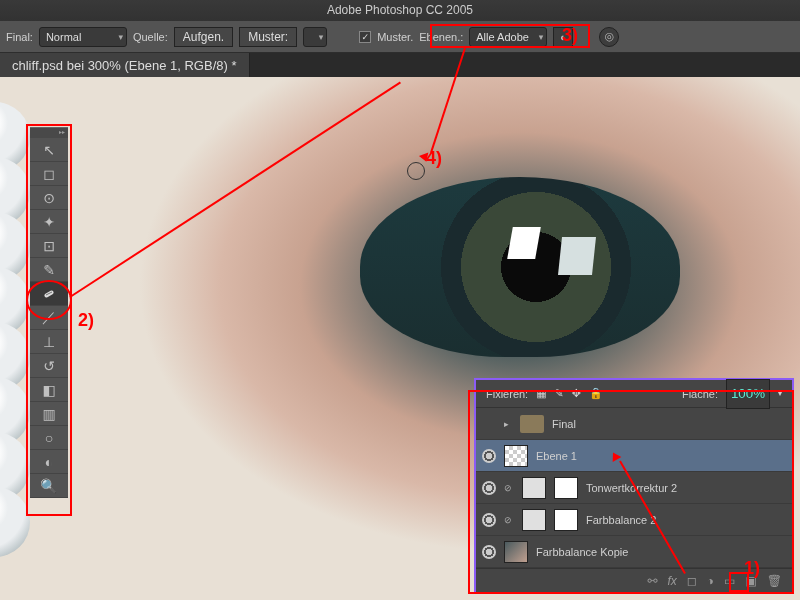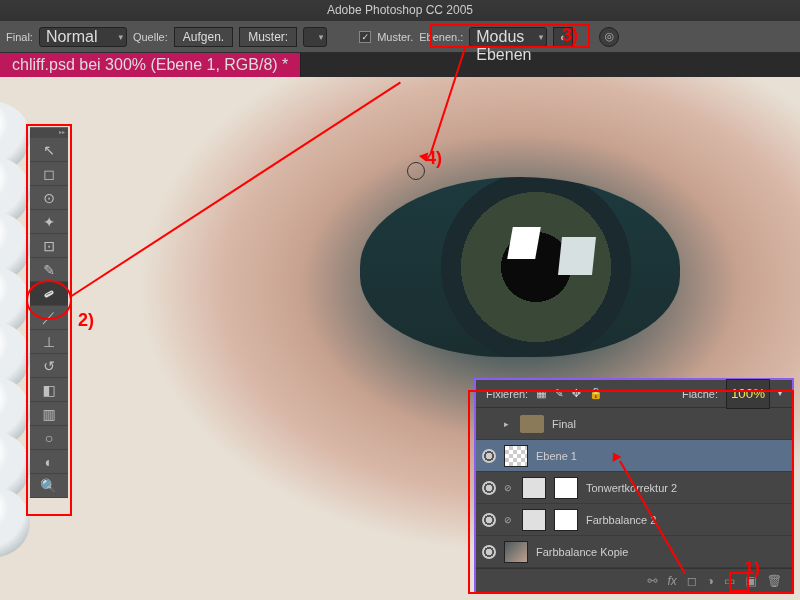--- a/index.html
+++ b/index.html
@@ -6,7 +6,7 @@
 body{width:800px;height:600px;background:#c8a290;overflow:hidden;position:relative}
 .titlebar{height:21px;background:linear-gradient(#393939,#323232);text-align:center;line-height:21px;color:#ccc;font-size:12px}
 .optbar{height:32px;background:#535353;border-bottom:1px solid #2d2d2d;display:flex;align-items:center;padding:0 6px;color:#d0d0d0;font-size:11px;gap:6px}
-.dd{background:#3a3a3a;border:1px solid #222;border-radius:3px;height:20px;line-height:18px;padding:0 14px 0 6px;color:#ddd;position:relative;font-size:16px}
+.dd{background:#3a3a3a;border:1px solid #222;border-radius:3px;height:20px;line-height:18px;padding:0 14px 0 6px;color:#ddd;position:relative;font-size:11px}
 .dd:after{content:"▾";position:absolute;right:3px;top:0;font-size:9px;color:#aaa}
 .btn{background:#464646;border:1px solid #222;height:20px;line-height:18px;padding:0 8px;color:#ddd;font-size:12px}
 .chk{width:12px;height:12px;border:1px solid #888;background:#3a3a3a;display:inline-flex;align-items:center;justify-content:center;font-size:9px;color:#ddd}

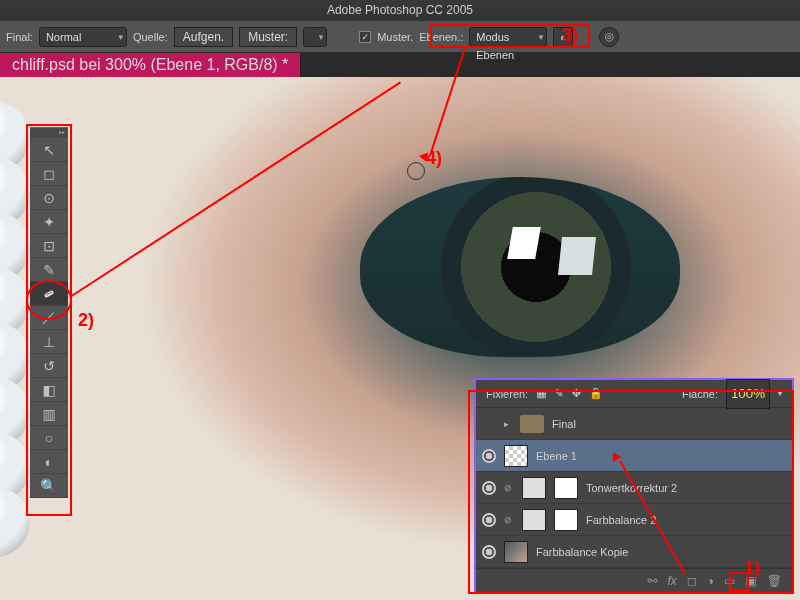--- a/index.html
+++ b/index.html
@@ -64,7 +64,7 @@
   <span class="chk">✓</span>
   <span>Muster.</span>
   <span>Ebenen.:</span>
-  <div class="dd" style="width:78px">Modus Ebenen</div>
+  <div class="dd" style="width:78px">Alle Adobe</div>
   <div class="icobtn">◐</div>
   <div style="width:14px"></div>
   <div class="icobtn" style="border-radius:50%">◎</div>

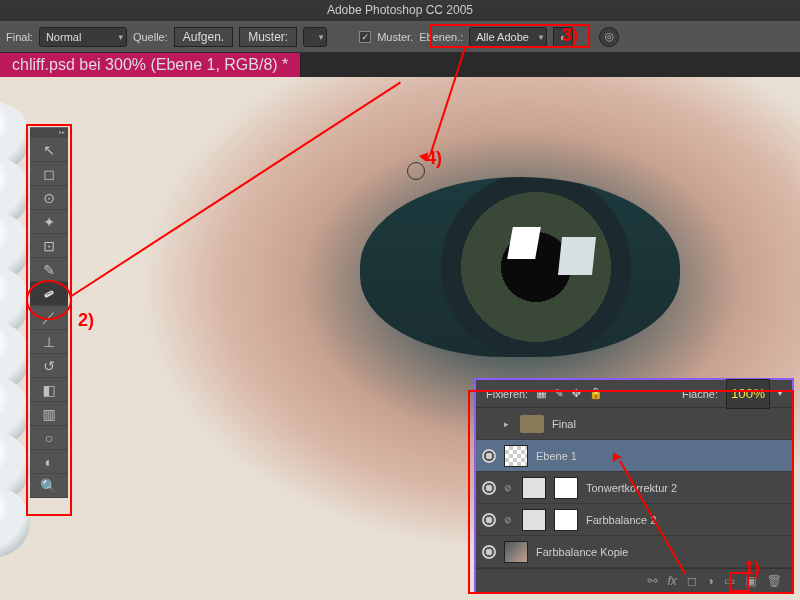--- a/index.html
+++ b/index.html
@@ -11,7 +11,7 @@
 .btn{background:#464646;border:1px solid #222;height:20px;line-height:18px;padding:0 8px;color:#ddd;font-size:12px}
 .chk{width:12px;height:12px;border:1px solid #888;background:#3a3a3a;display:inline-flex;align-items:center;justify-content:center;font-size:9px;color:#ddd}
 .tab{height:24px;background:#2a2a2a;display:flex;align-items:center}
-.tab .t{background:#be185d;height:24px;padding:0 12px;display:flex;align-items:center;font-size:16px;color:#ddd;border-right:1px solid #222}
+.tab .t{background:#404040;height:24px;padding:0 12px;display:flex;align-items:center;font-size:13px;color:#ddd;border-right:1px solid #222}
 .canvas{position:absolute;left:0;top:77px;right:0;bottom:0;background:radial-gradient(ellipse 400px 280px at 65% 40%,#1d3a3e 0%,#2b4a50 15%,#c8a290 55%,#d9b8a8 75%,#e8e0d5 95%)}
 .eye{position:absolute;left:360px;top:100px;width:320px;height:180px;background:radial-gradient(circle at 55% 50%,#0a0a0a 0 35px,#3a4838 35px 75px,#1a2a2e 75px 95px,transparent 95px),linear-gradient(#1d3a3e,#1a2e30);border-radius:50% 50% 45% 45%}
 .eye .hl1{position:absolute;left:150px;top:50px;width:28px;height:32px;background:#fff;transform:skew(-10deg)}

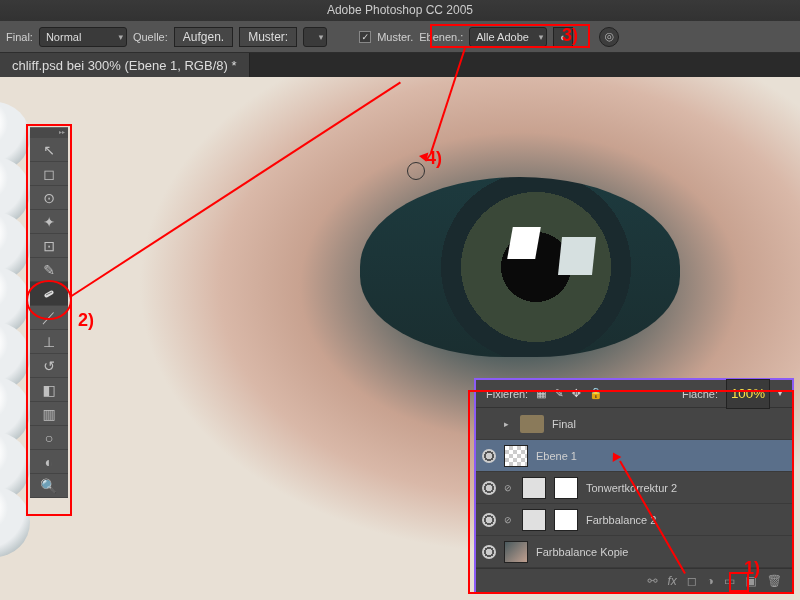--- a/index.html
+++ b/index.html
@@ -43,7 +43,7 @@
 .arrowhead{position:absolute;width:0;height:0;border-style:solid;pointer-events:none}
 .cursor{position:absolute;width:18px;height:18px;border:1px solid #333;border-radius:50%;pointer-events:none}
 .icobtn{width:20px;height:20px;border:1px solid #222;background:#3d3d3d;display:flex;align-items:center;justify-content:center;color:#bbb;font-size:11px}
-.ival{width:44px;height:30px;background:#3a3a3a;border:1px solid #222;color:#fde047;text-align:right;padding-right:4px}
+.ival{width:44px;height:30px;background:#3a3a3a;border:1px solid #222;color:#5eead4;text-align:right;padding-right:4px}
 svg{pointer-events:none}
 </style>
 </head>

